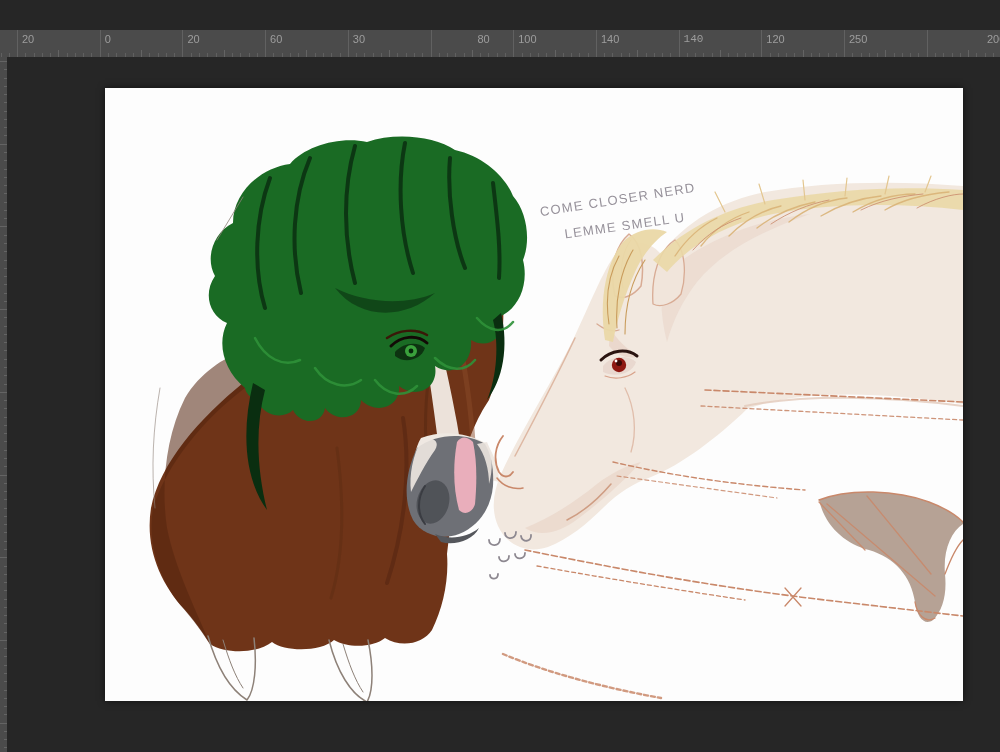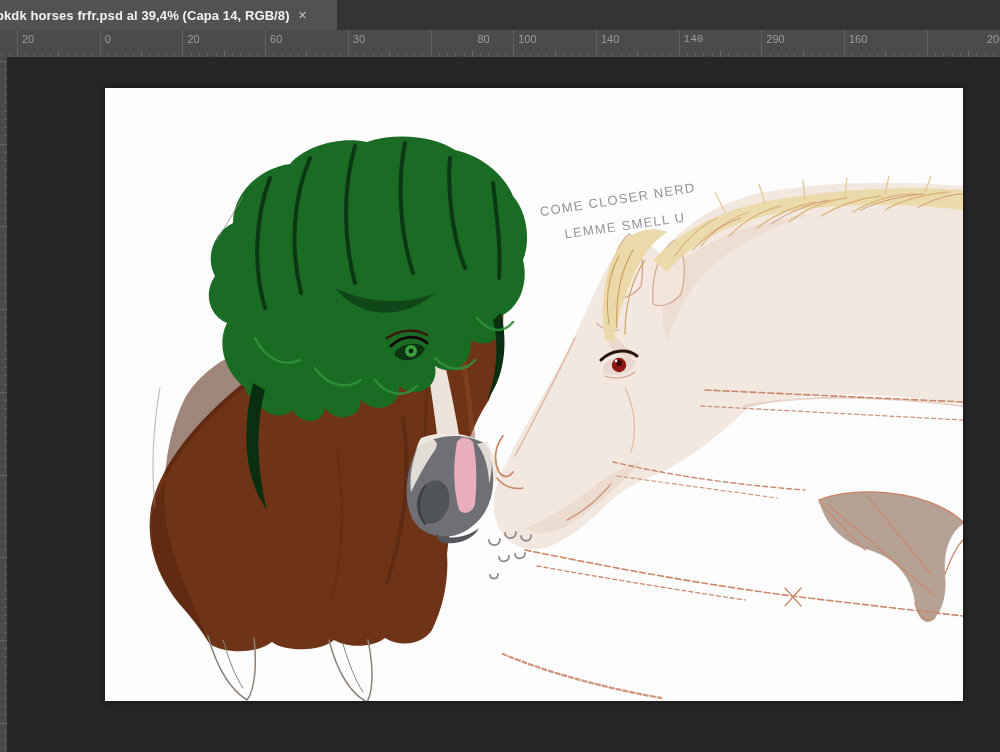--- a/index.html
+++ b/index.html
@@ -37,12 +37,6 @@
 
 <div class="app">
 
-  <div class="tabbar">
-    <div class="tab">
-      <span class="tab-title">bkdk horses frfr.psd al 39,4% (Capa 14, RGB/8)</span>
-      <span class="tab-close">×</span>
-    </div>
-  </div>
 
   <div class="ruler-h">
       <div class="tick-minor" style="left: 0.5px;"></div>

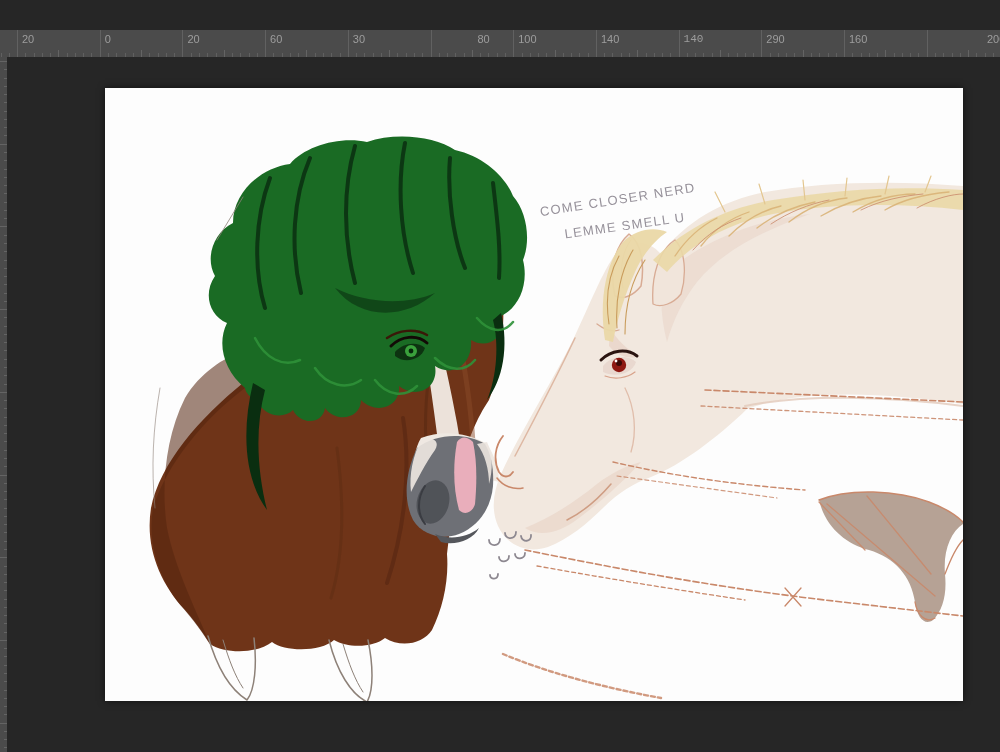--- a/index.html
+++ b/index.html
@@ -167,7 +167,7 @@
       <div class="tick-major" style="left: 678.6px;"></div>
       <span class="ruler-label" style="left: 683.6px; font-family: Liberation Mono, monospace;">140</span>
       <div class="tick-major" style="left: 761.3px;"></div>
-      <span class="ruler-label" style="left: 766.3px;">290</span>
+      <span class="ruler-label" style="left: 766.3px;">120</span>
       <div class="tick-major" style="left: 844px;"></div>
       <span class="ruler-label" style="left: 849px;">160</span>
       <div class="tick-major" style="left: 926.7px;"></div>

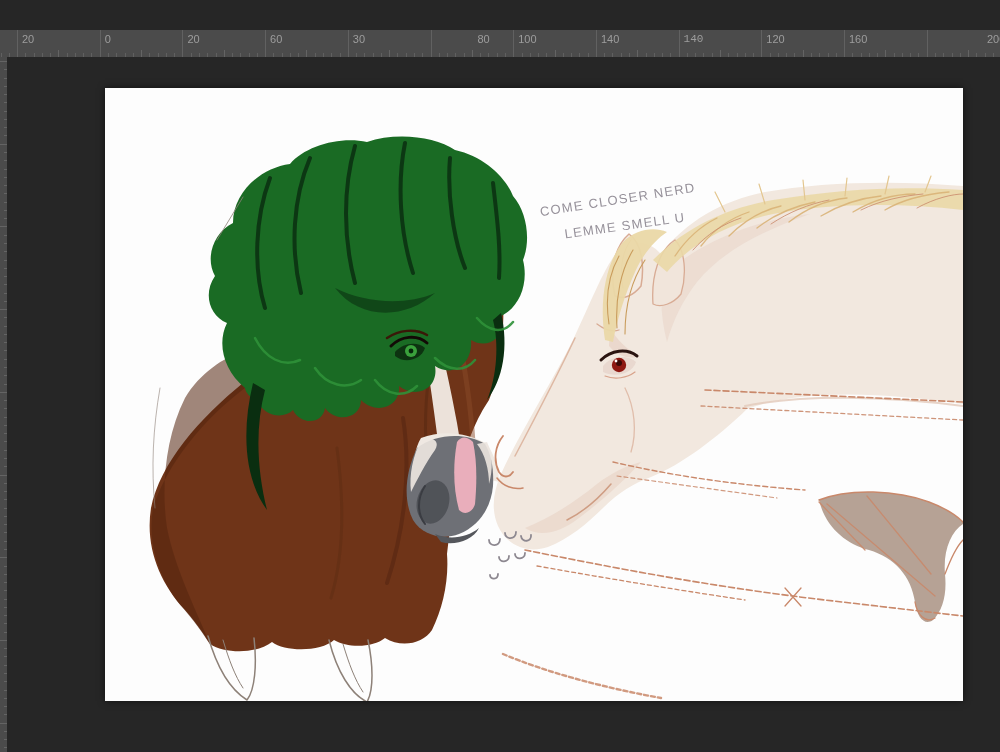--- a/index.html
+++ b/index.html
@@ -169,7 +169,7 @@
       <div class="tick-major" style="left: 761.3px;"></div>
       <span class="ruler-label" style="left: 766.3px;">120</span>
       <div class="tick-major" style="left: 844px;"></div>
-      <span class="ruler-label" style="left: 849px;">160</span>
+      <span class="ruler-label" style="left: 849px;">250</span>
       <div class="tick-major" style="left: 926.7px;"></div>
       <span class="ruler-label" style="left: 987px;">200</span>
     </div>

